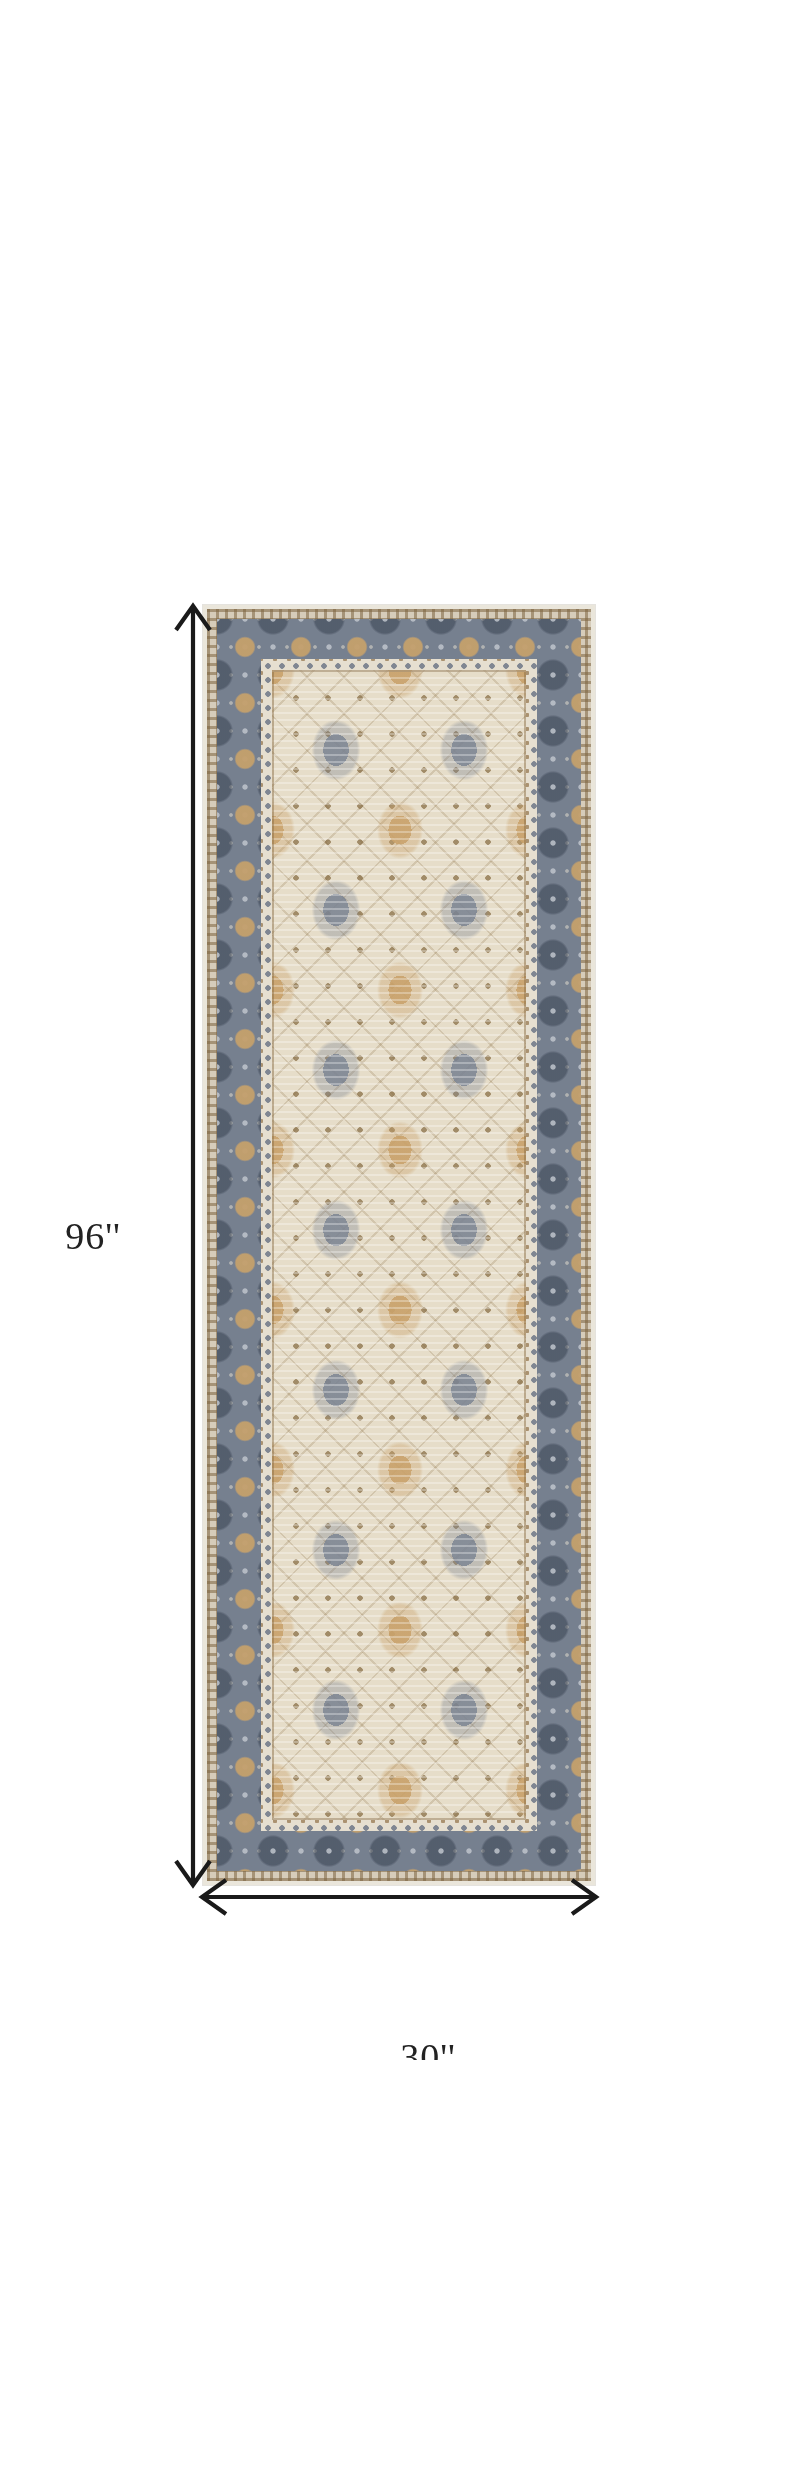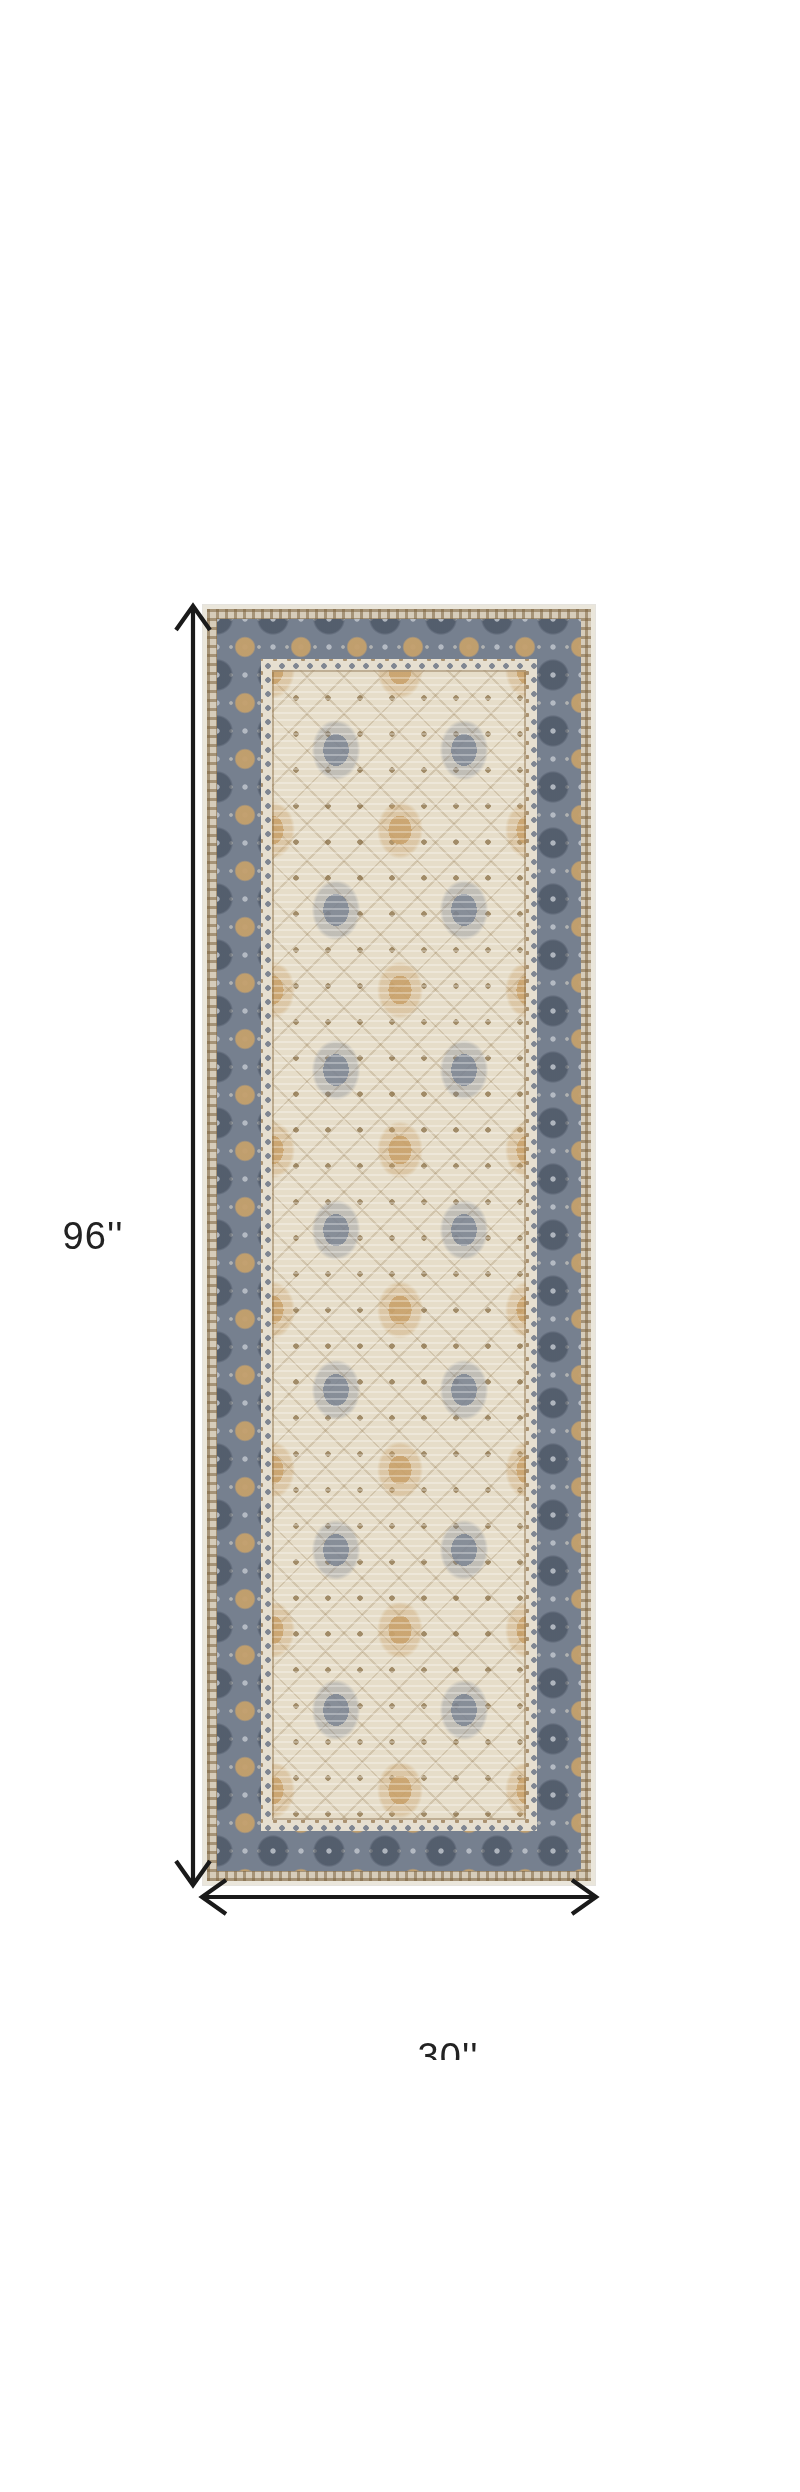--- a/index.html
+++ b/index.html
@@ -12,7 +12,7 @@
     width: 800px;
     height: 2060px;
     background: var(--canvas-bg, #ffffff);
-    font-family: Liberation Sans, sans-serif;
+    font-family: Liberation Serif, serif;
     overflow: hidden;
   }
 

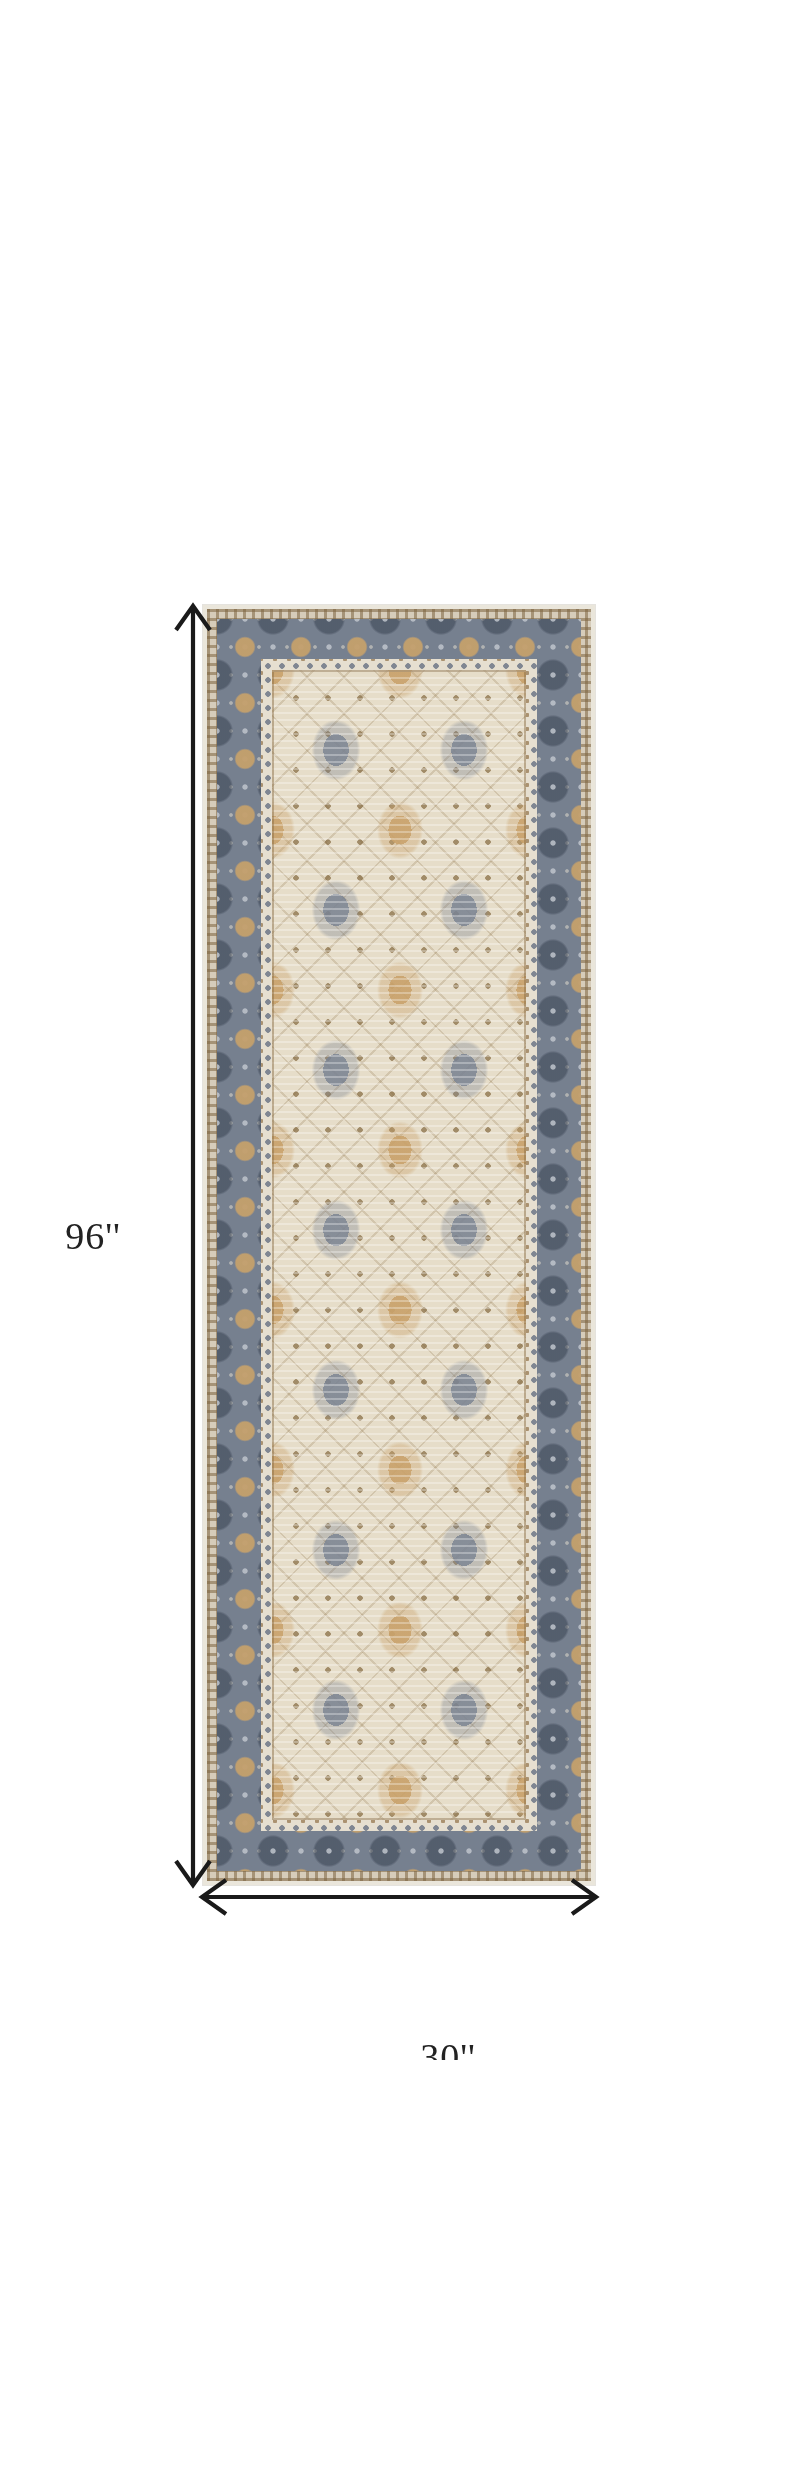--- a/index.html
+++ b/index.html
@@ -106,7 +106,7 @@
     white-space: nowrap;
   }
   .v-label { left: 38px;  top: 1217px; width: 110px; }
-  .h-label { left: 388px; top: 2038px; width: 120px; }
+  .h-label { left: 368px; top: 2038px; width: 120px; }
 </style>
 </head>
 <body>

